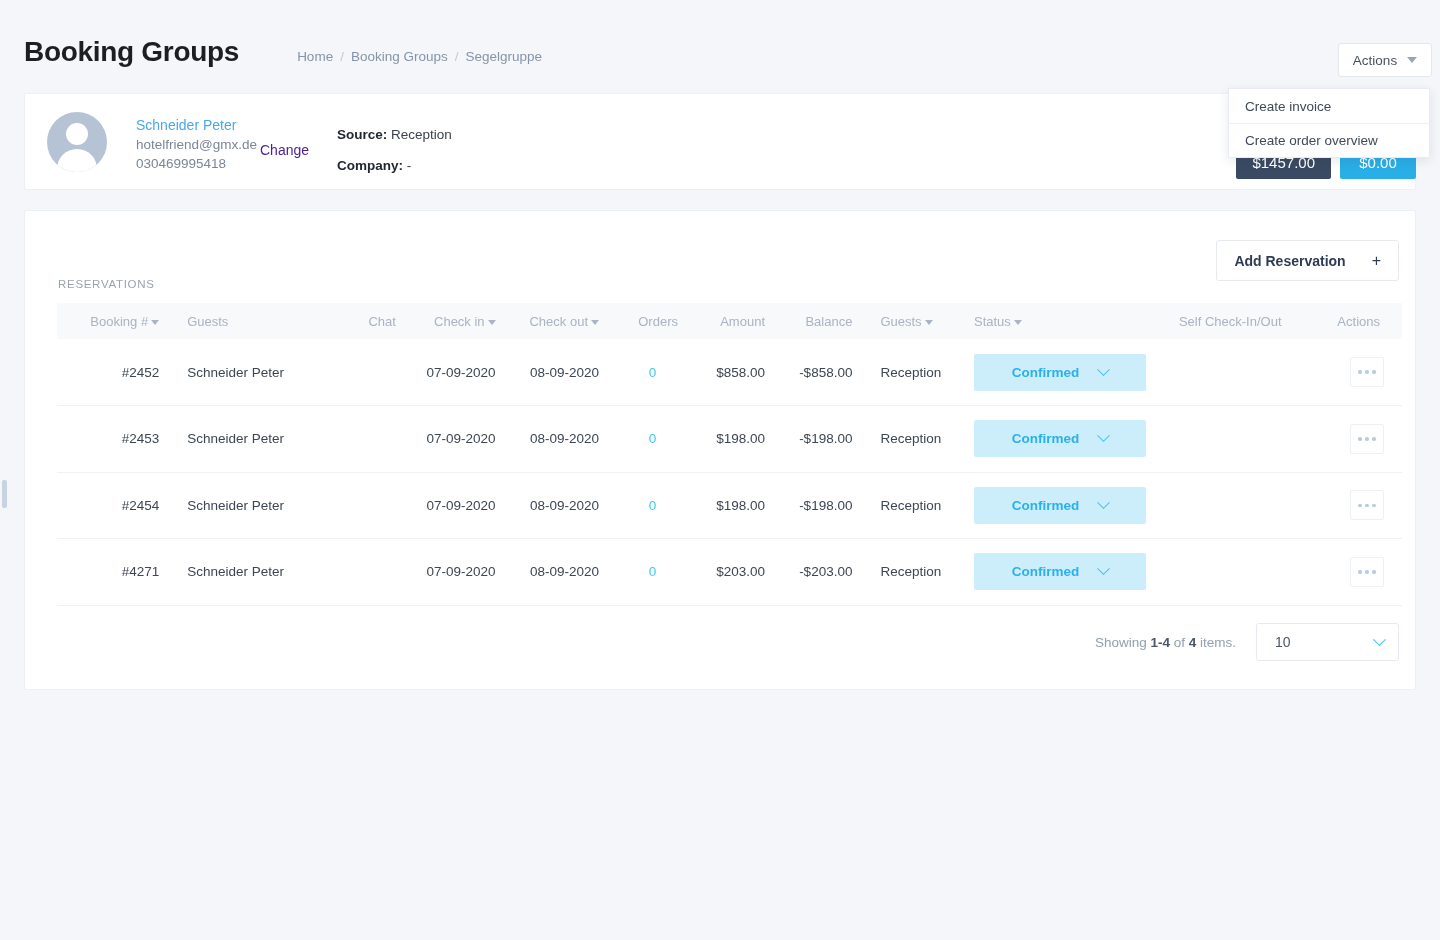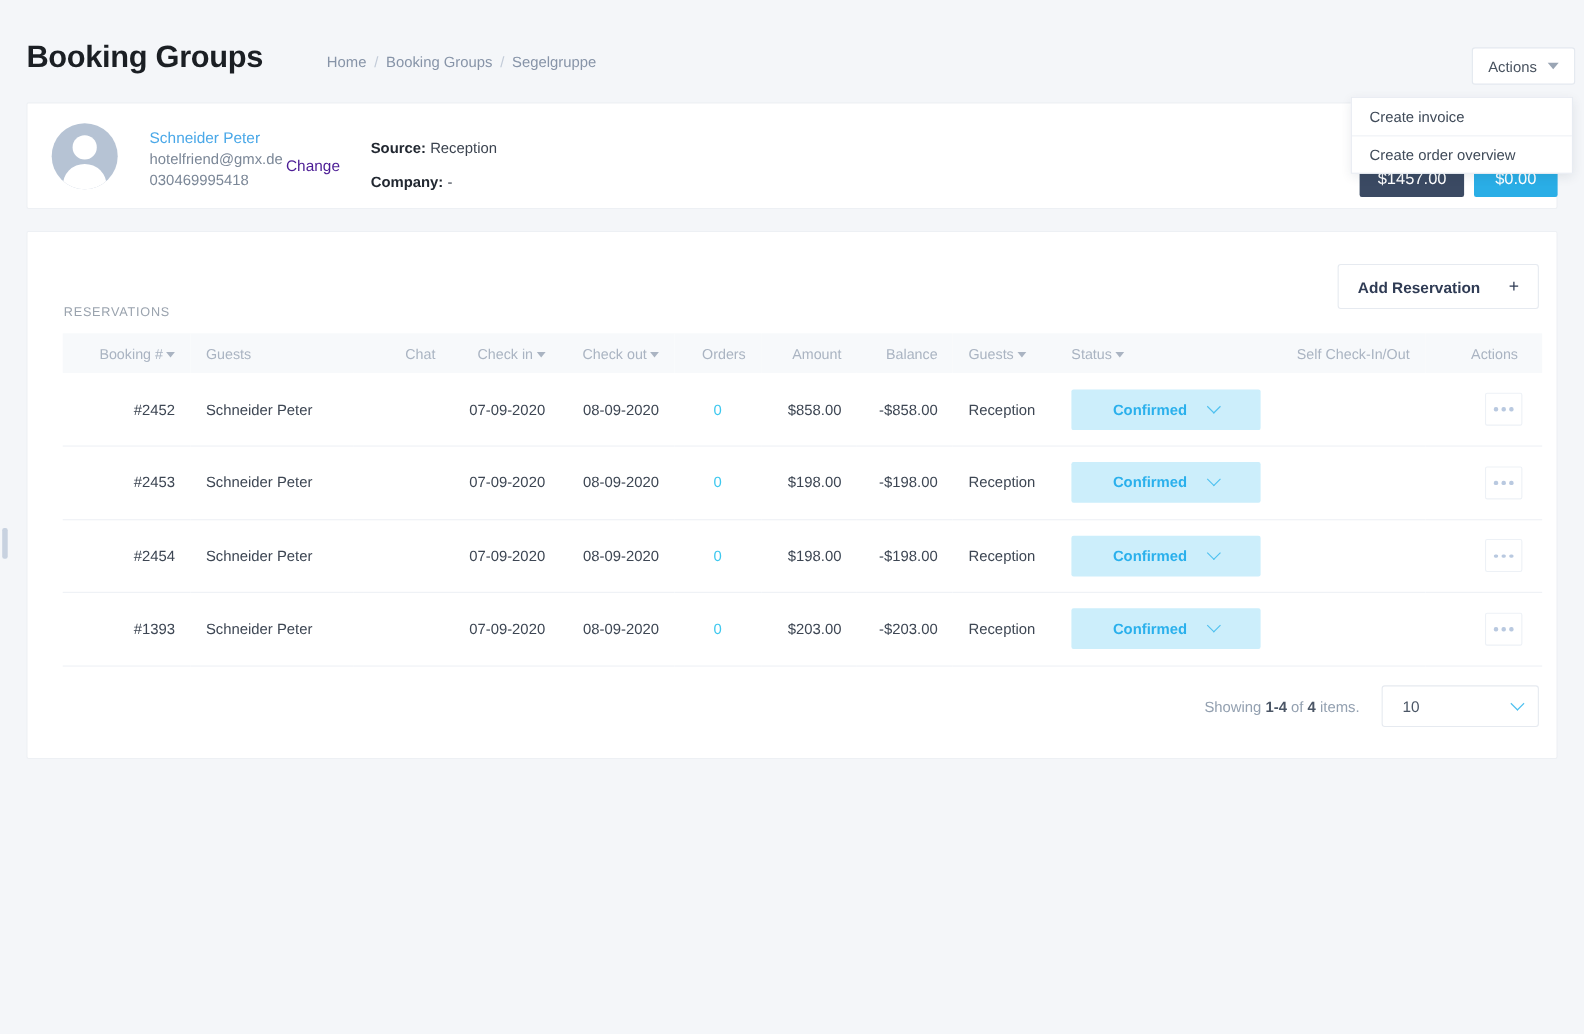--- a/index.html
+++ b/index.html
@@ -348,7 +348,7 @@
               </span></td>
           </tr>
           <tr>
-            <td class="c-booking">#1393</td>
+            <td class="c-booking">#4271</td>
             <td class="c-guests">Schneider Peter</td>
             <td class="c-chat"></td>
             <td class="c-checkin">07-09-2020</td>

